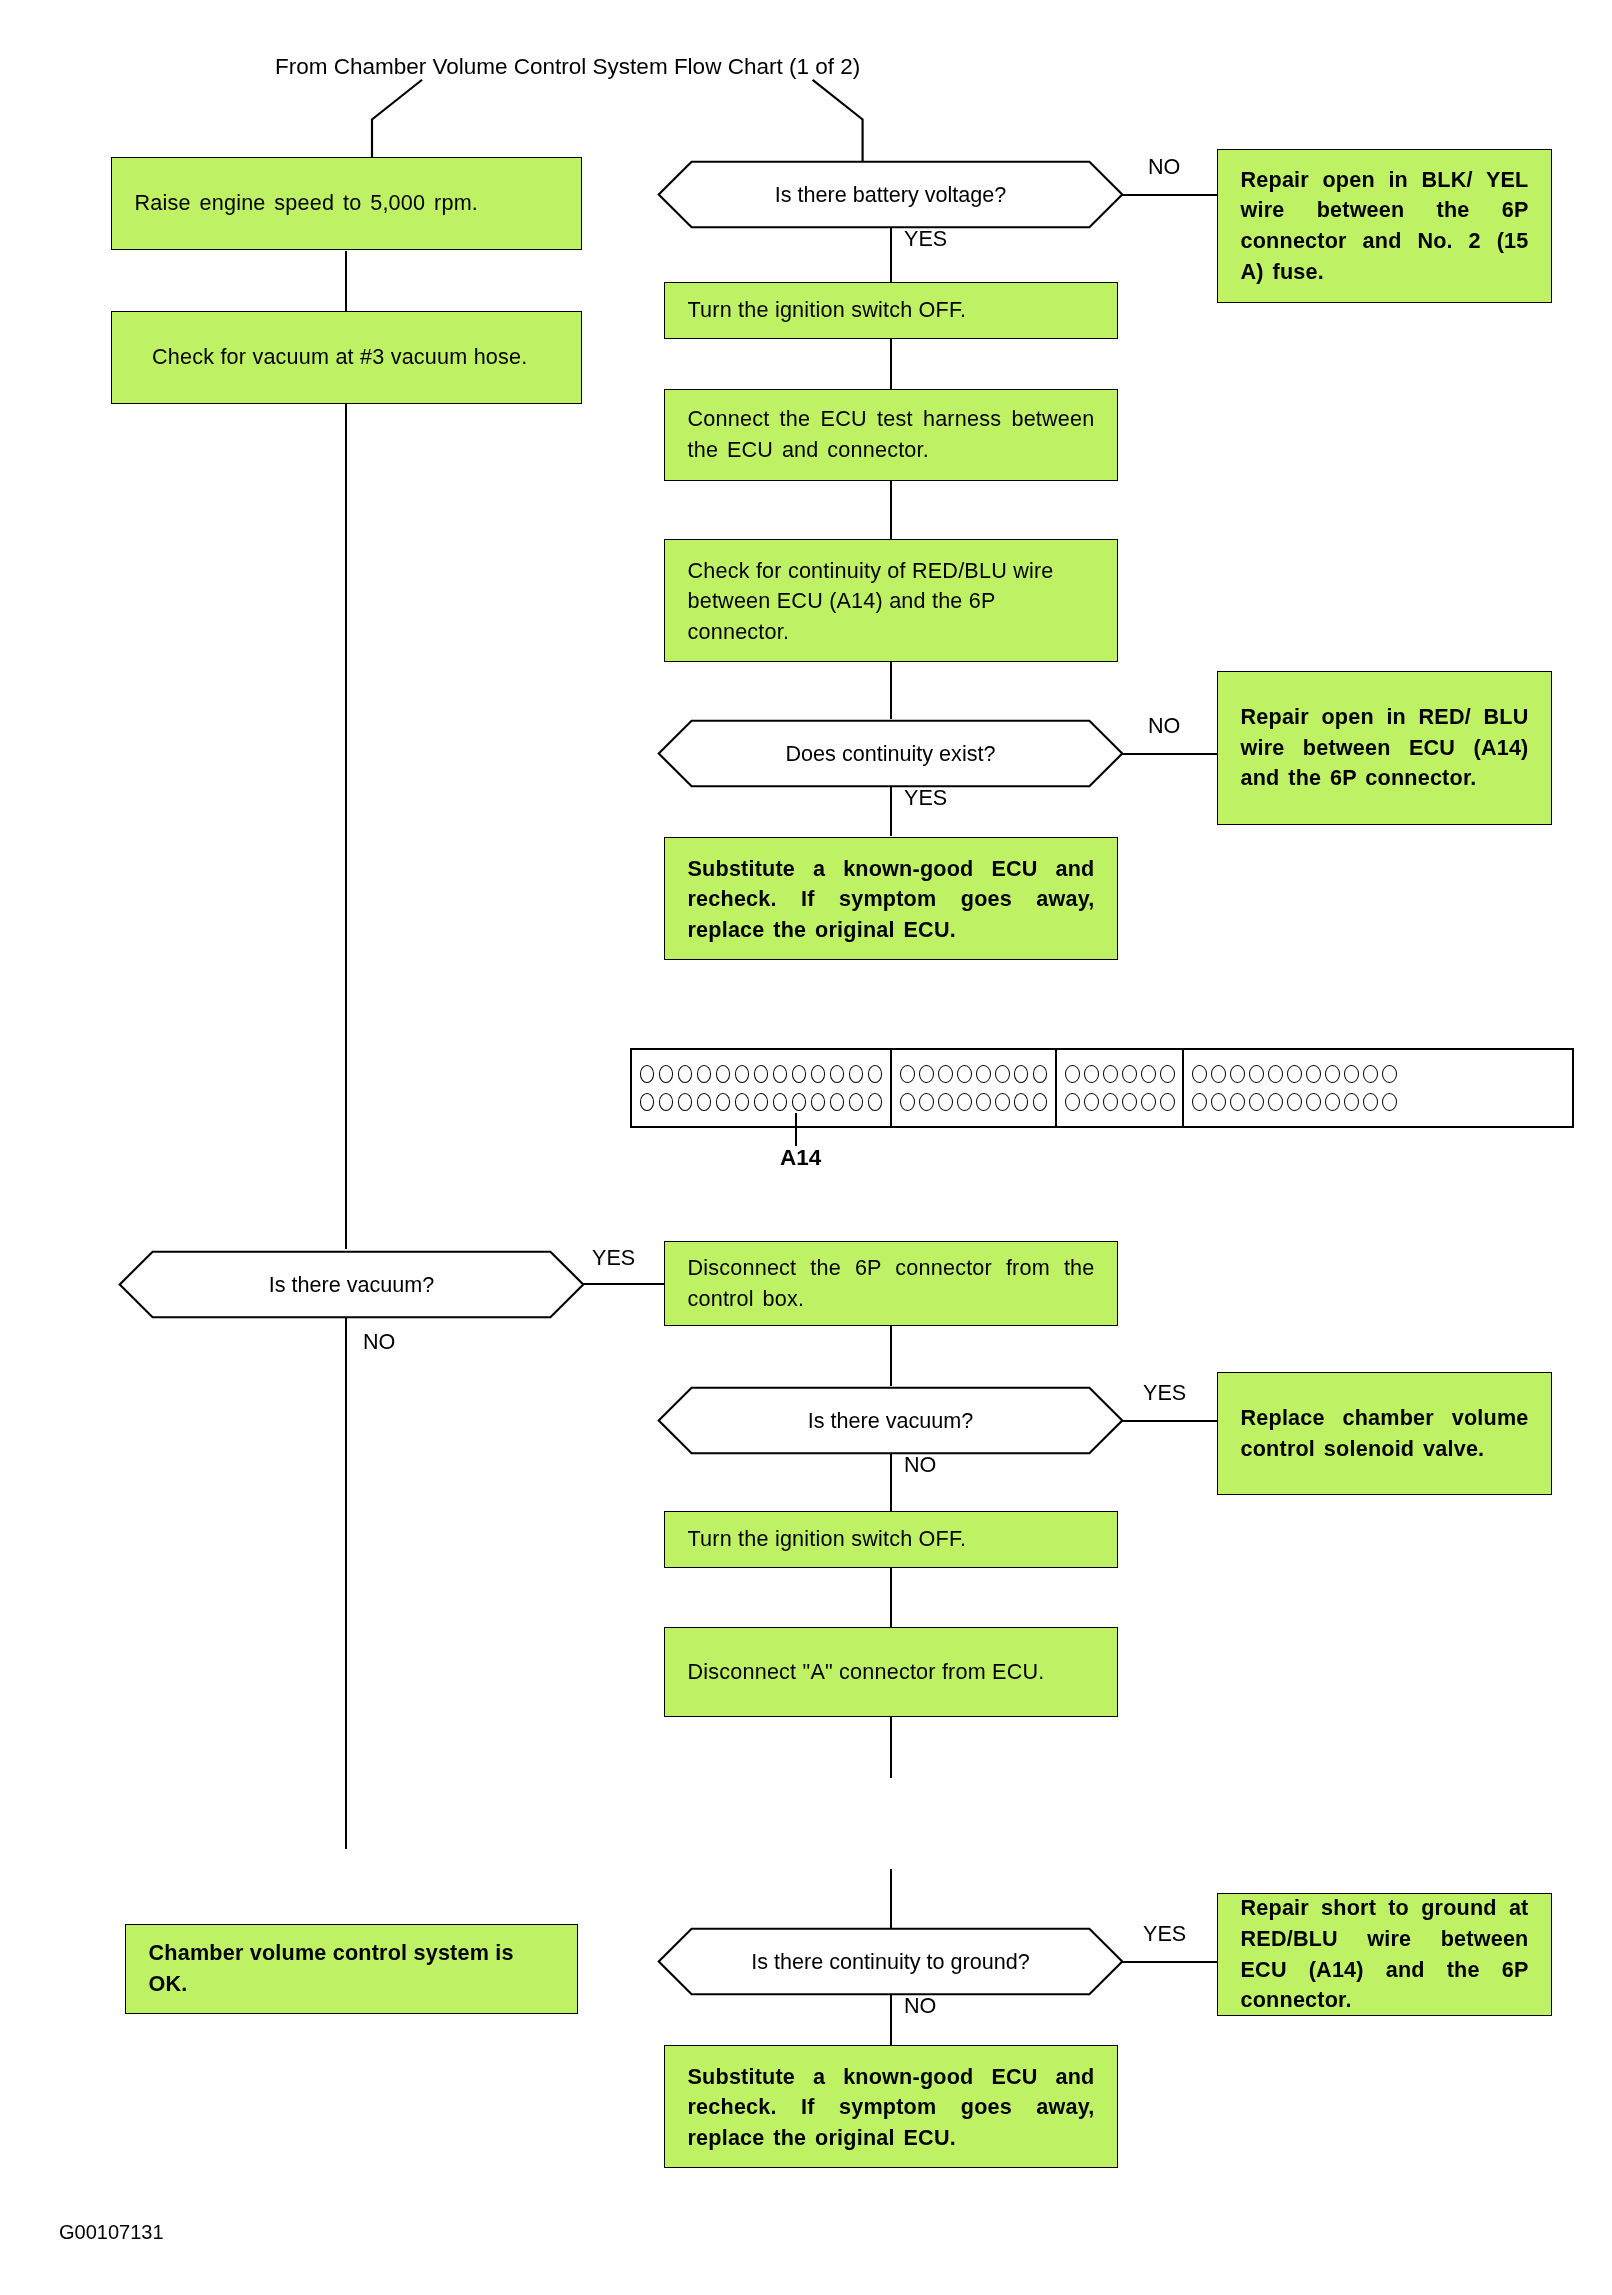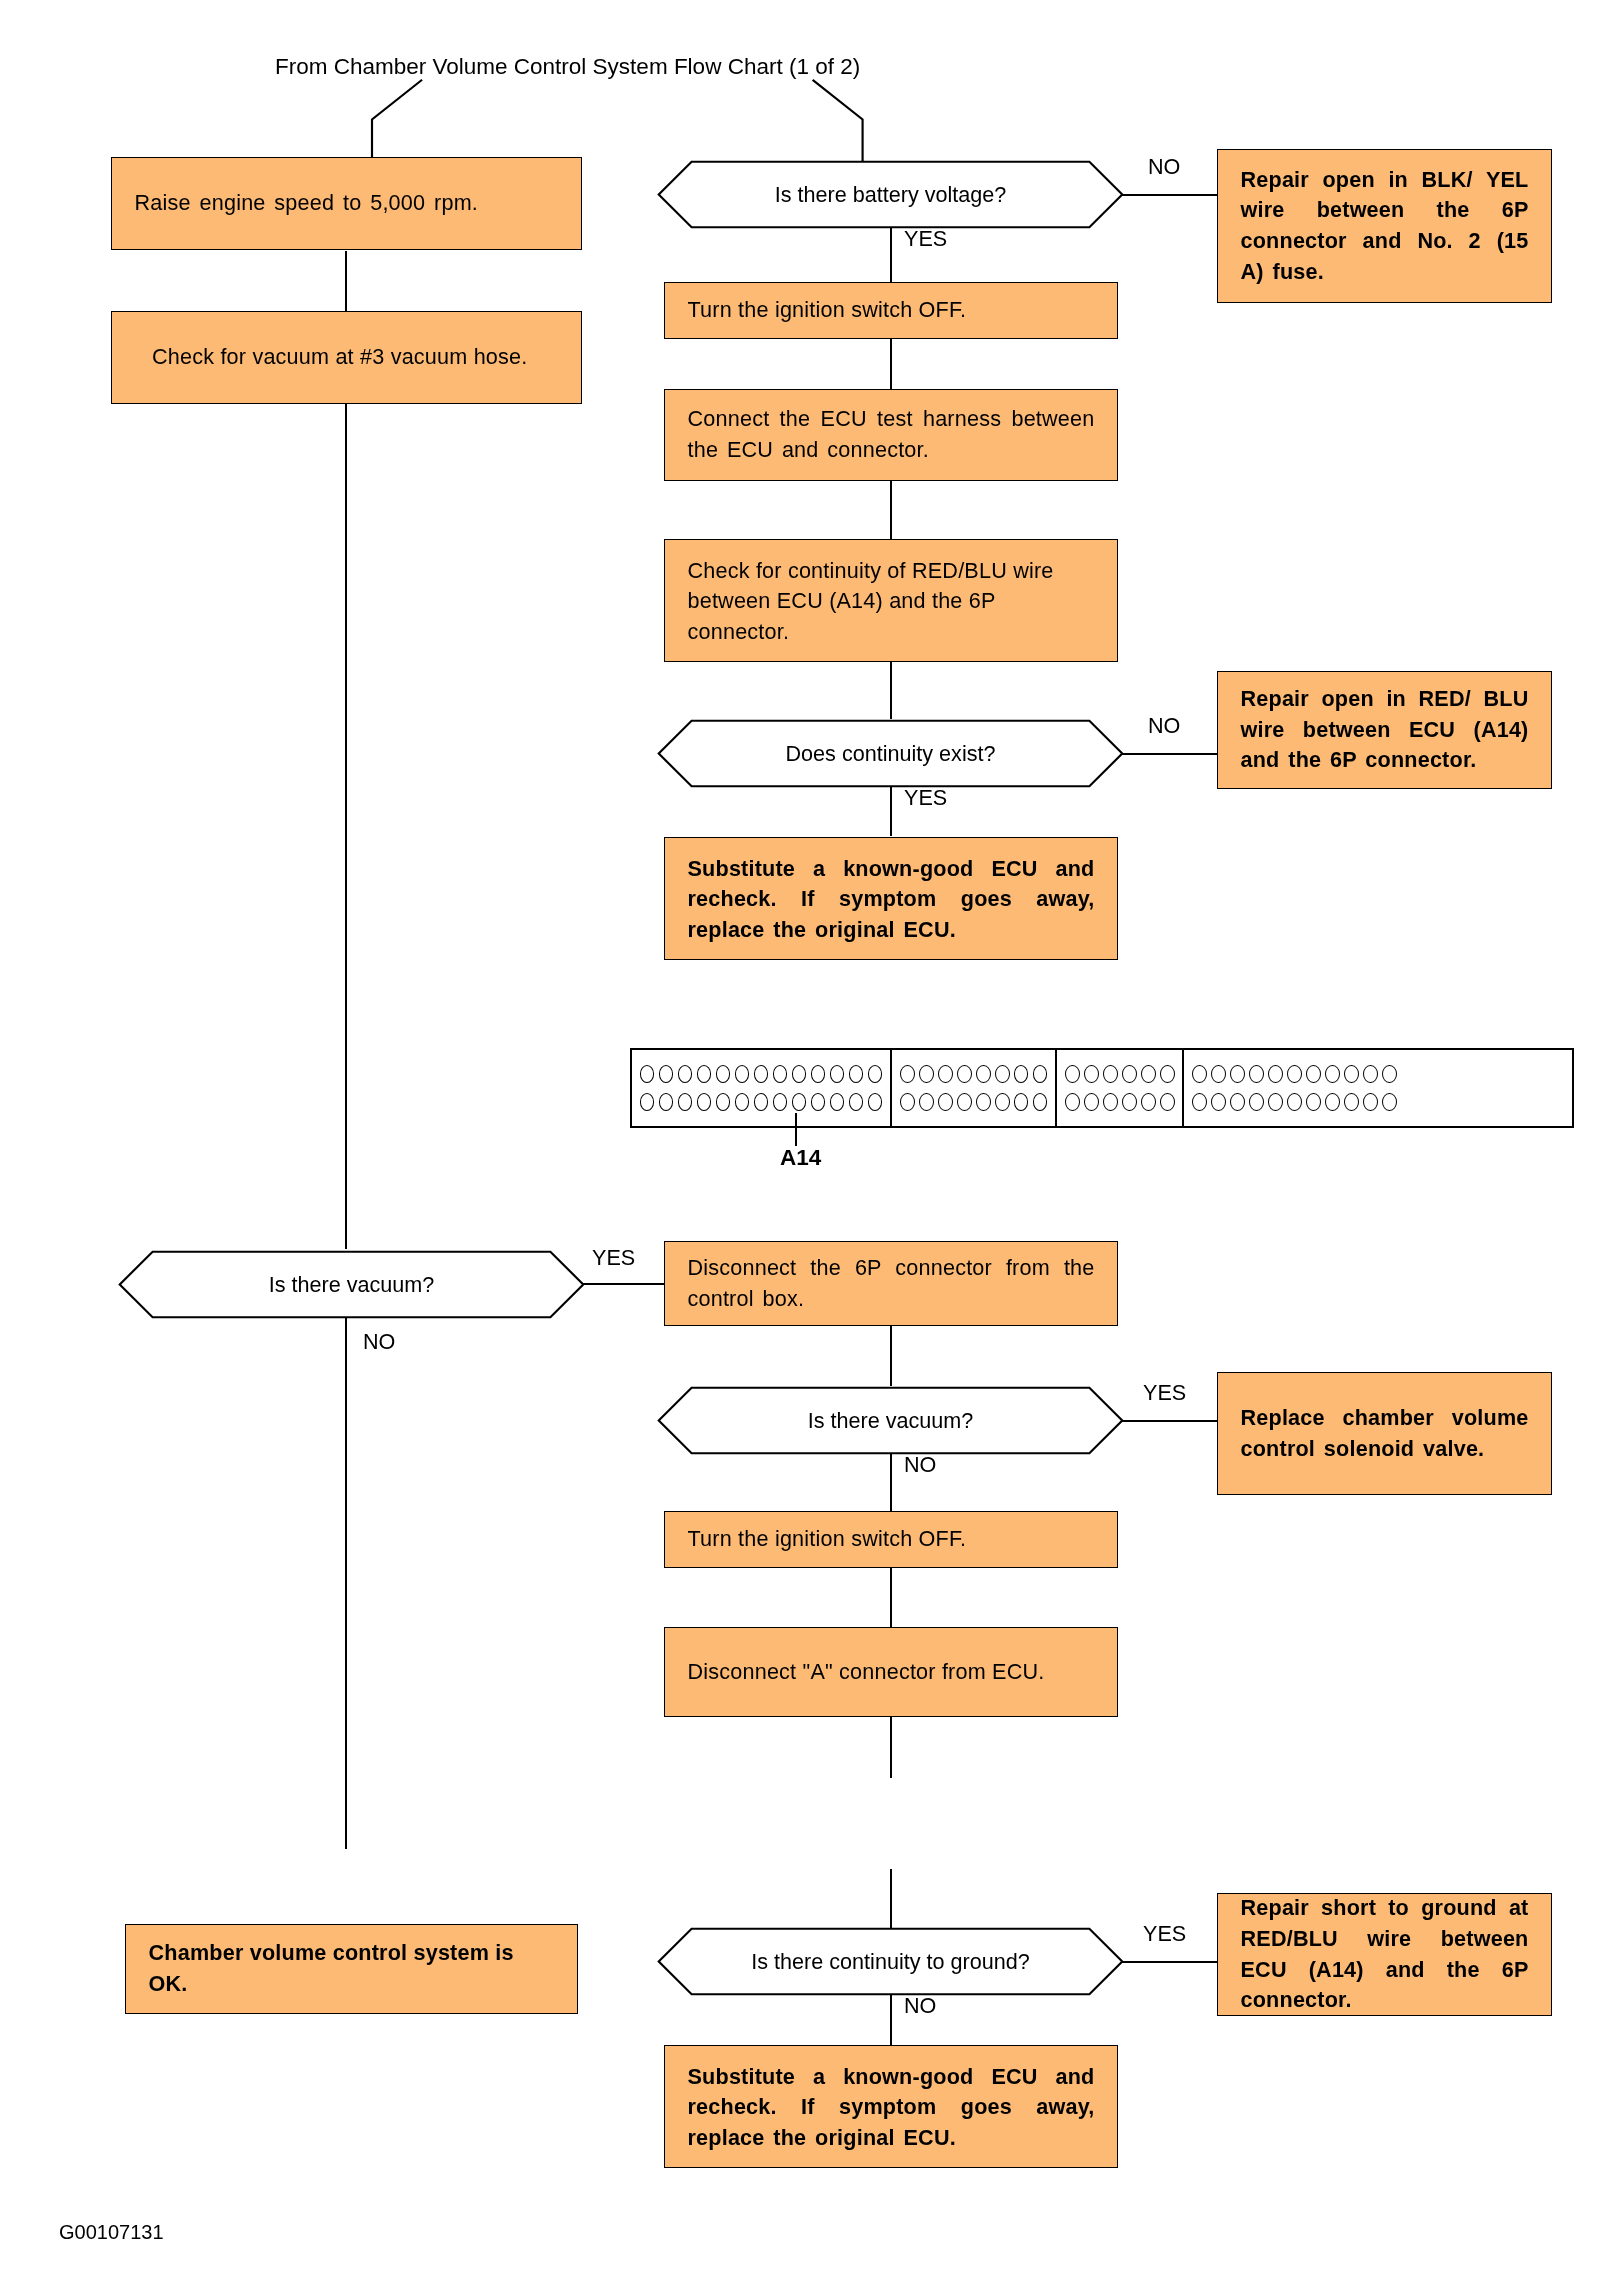--- a/index.html
+++ b/index.html
@@ -24,7 +24,7 @@
   .node {
     position: absolute;
     box-sizing: border-box;
-    background: #fdba74;
+    background: #bef264;
   }
   .box {
     border: 1.7px solid #000;

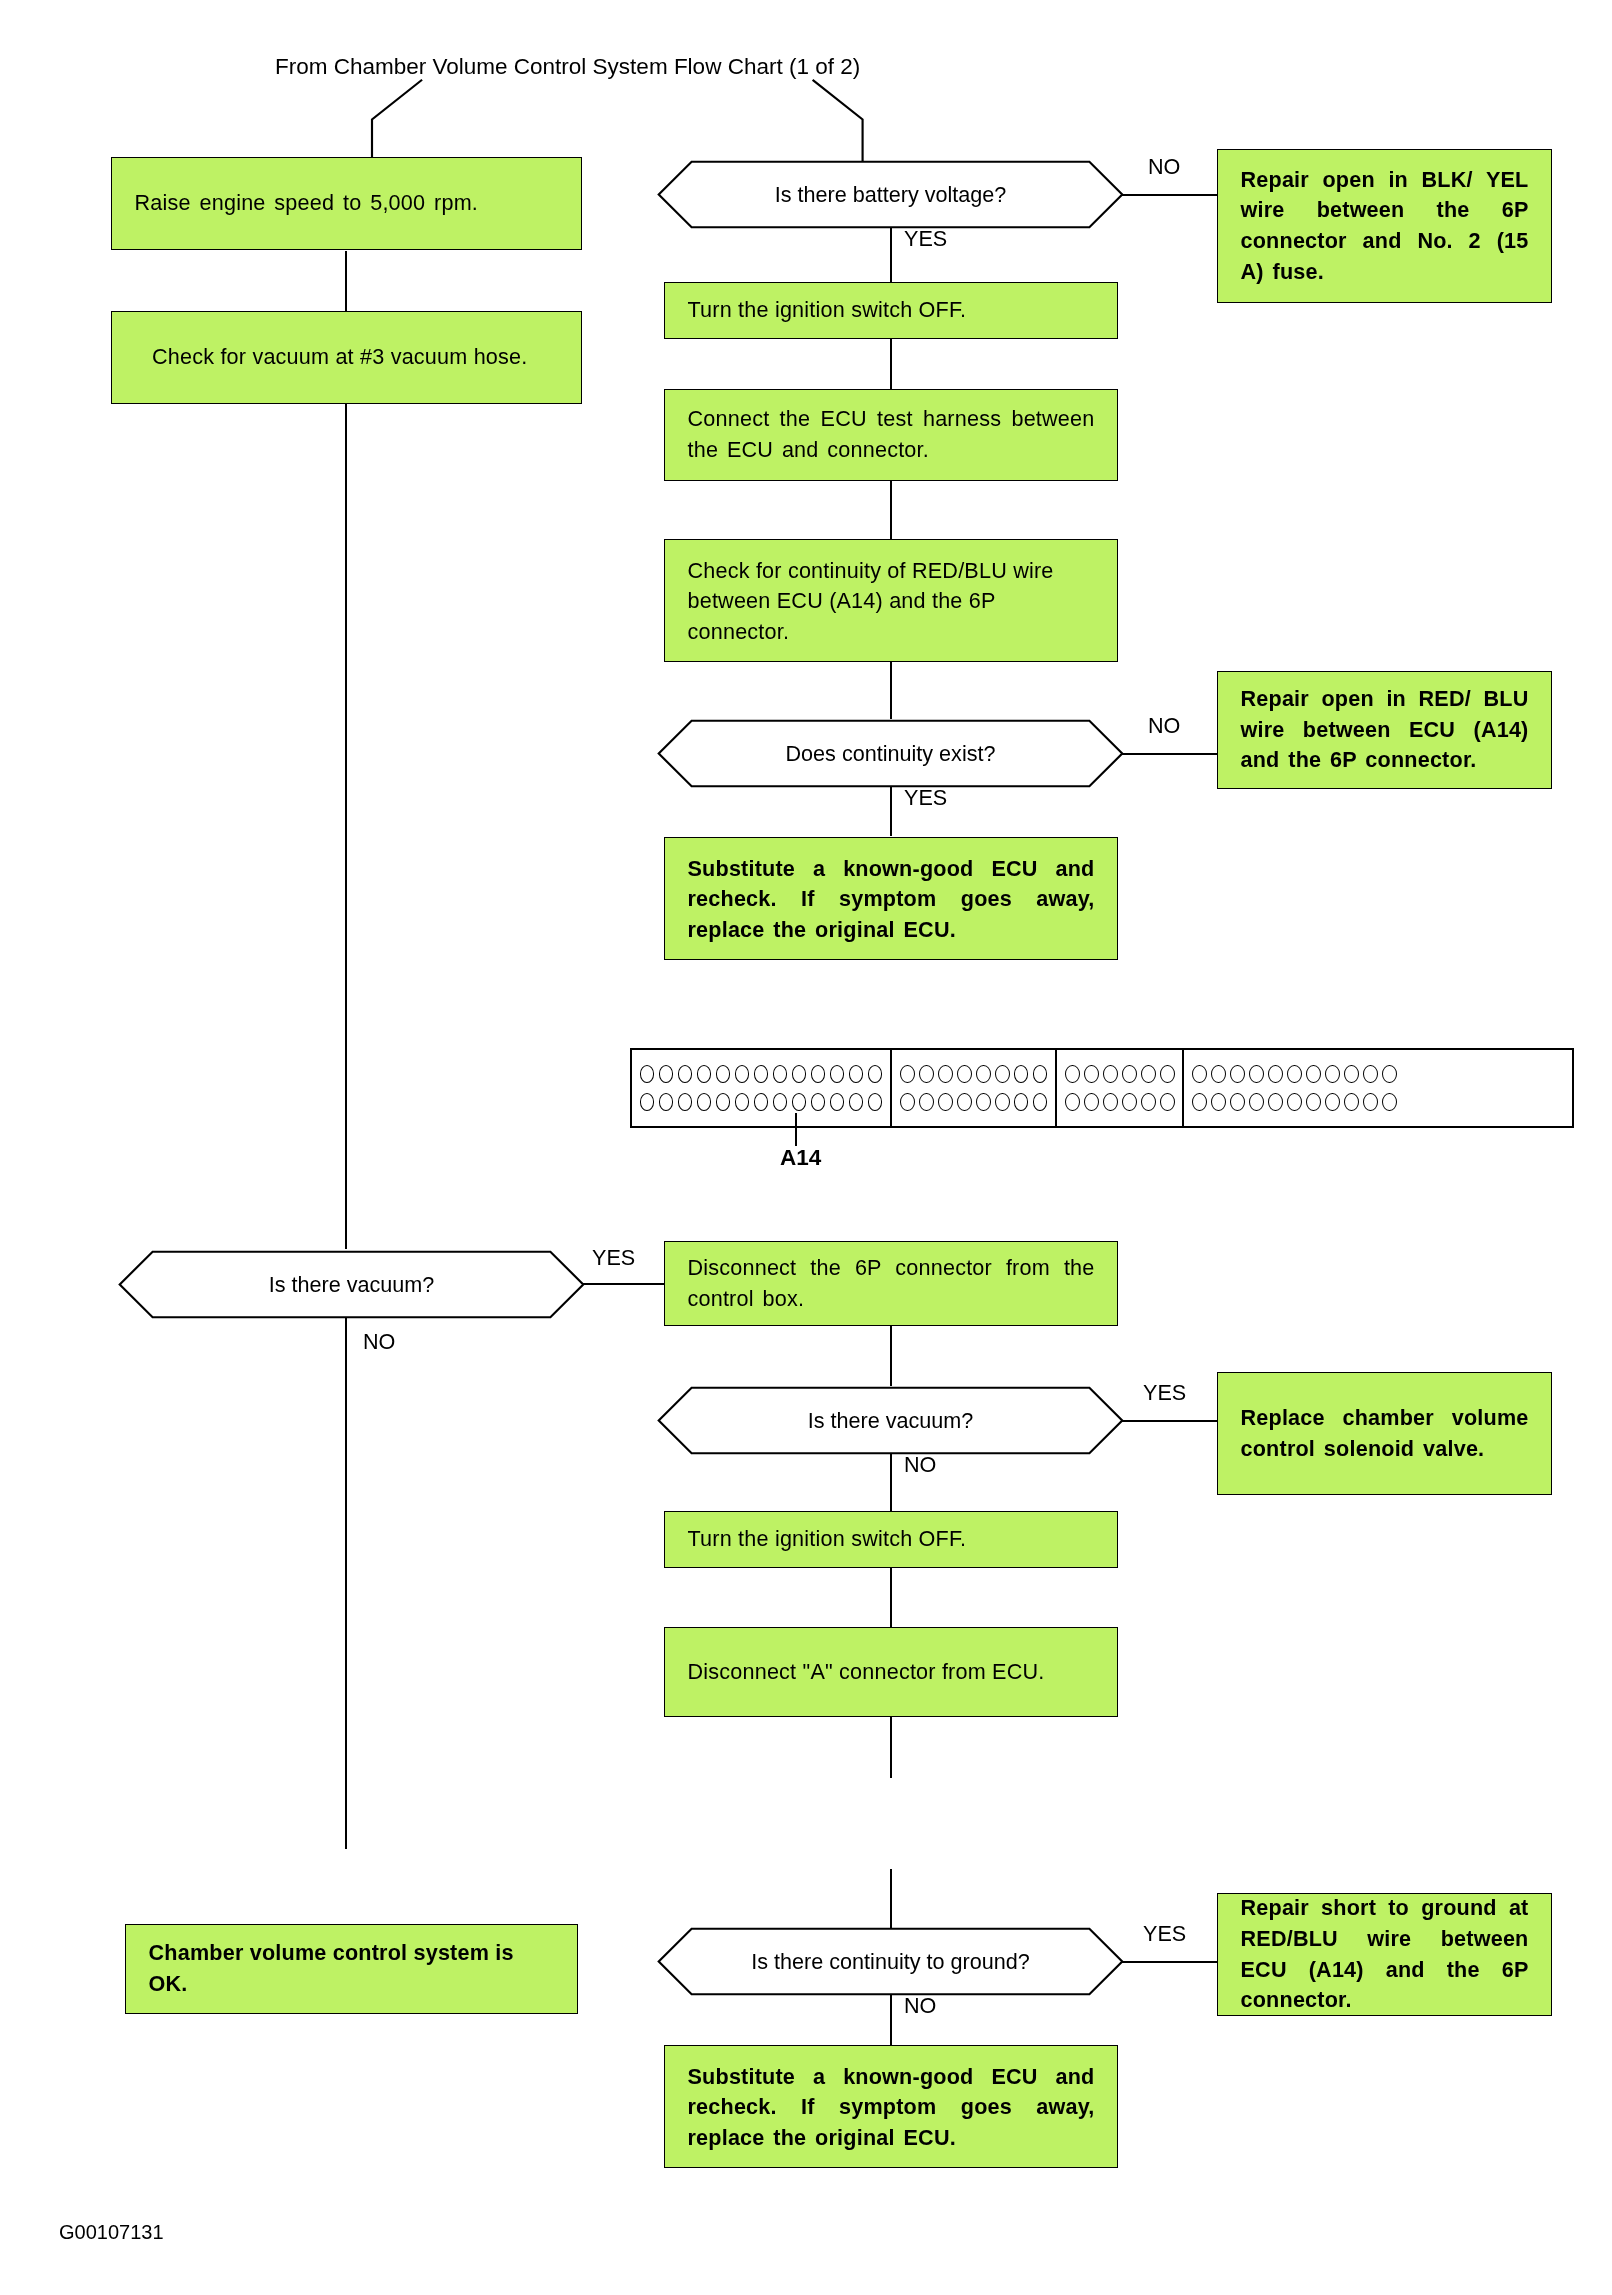--- a/index.html
+++ b/index.html
@@ -209,7 +209,7 @@
   <div class="line hline" style="left:1087px; top:753px; width:95px;"></div>
   <div class="label" style="left:1113px; top:713px;">NO</div>
 
-  <div class="node box bold just" style="left:1182px; top:671px; width:335px; height:118px;">
+  <div class="node box bold just" style="left:1182px; top:671px; width:335px; height:154px;">
     <span class="txt">Repair open in RED/ BLU wire between ECU (A14) and the 6P connector.</span>
   </div>
 

